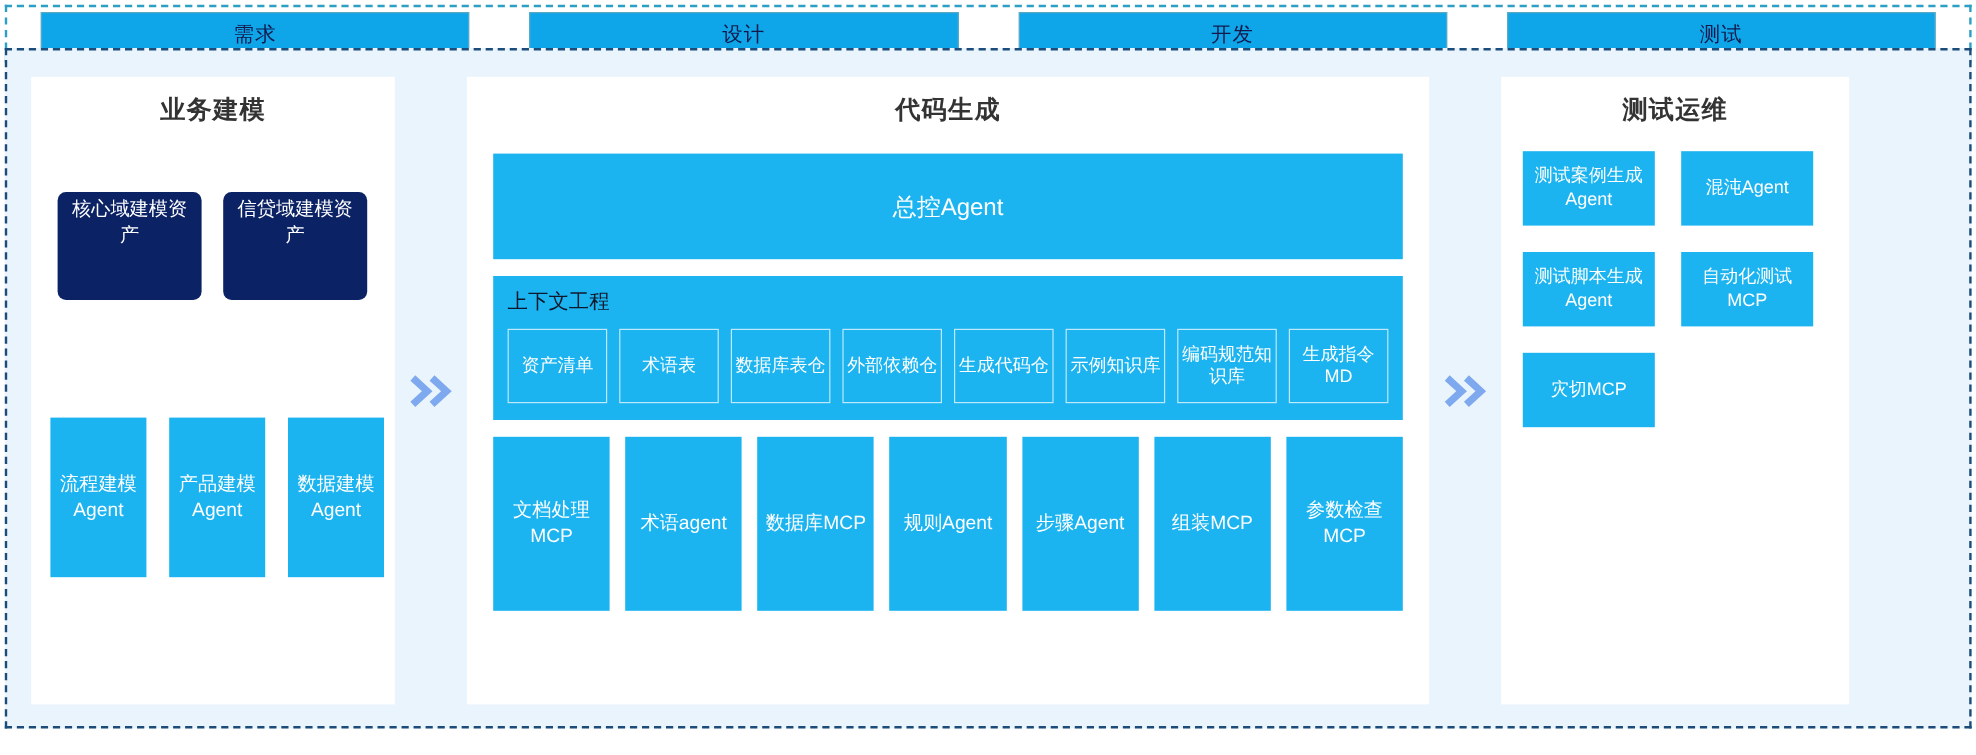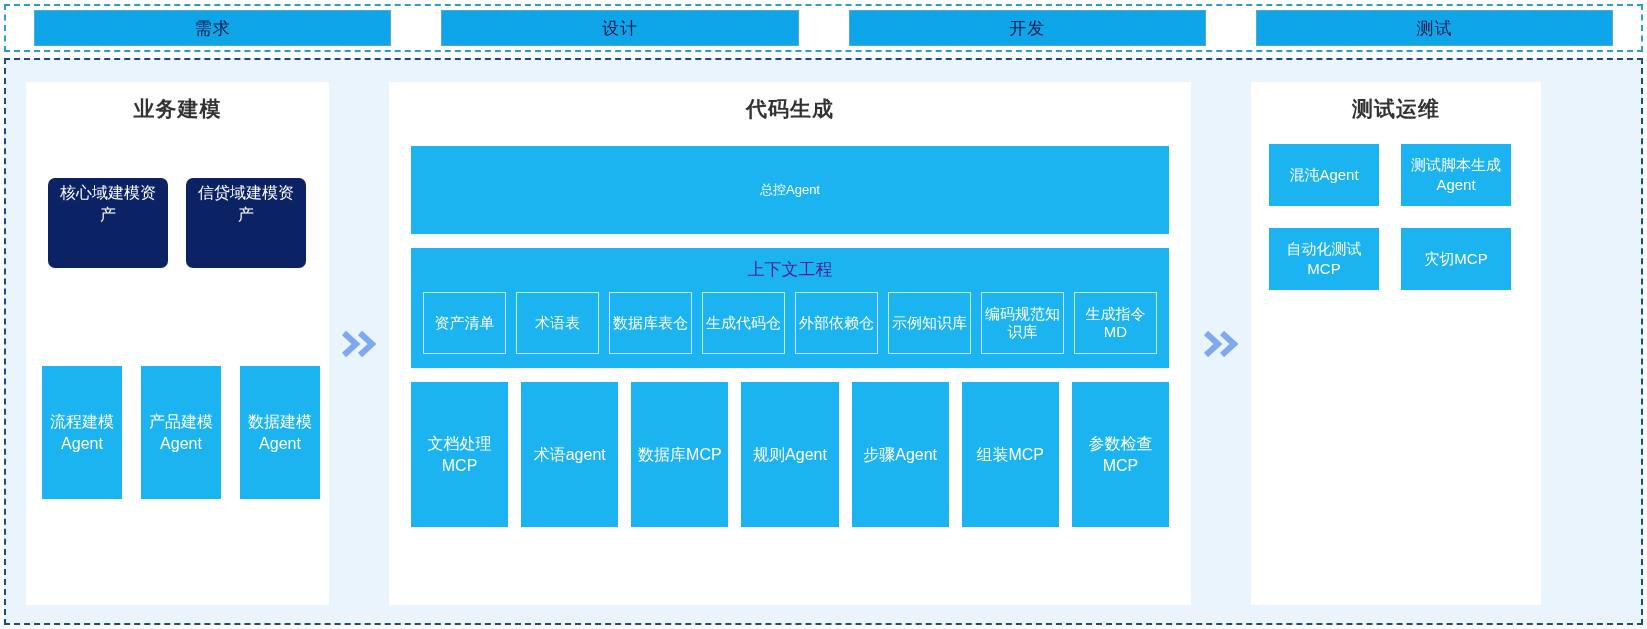--- a/index.html
+++ b/index.html
@@ -40,7 +40,7 @@
   
   .main-region {
     position: absolute;
-    left: 4px; top: 58px;
+    left: 4px; top: 40px;
     width: 1639px; height: 567px;
     border: 2px dashed #1c4c7a;
     background: #eaf4fc;

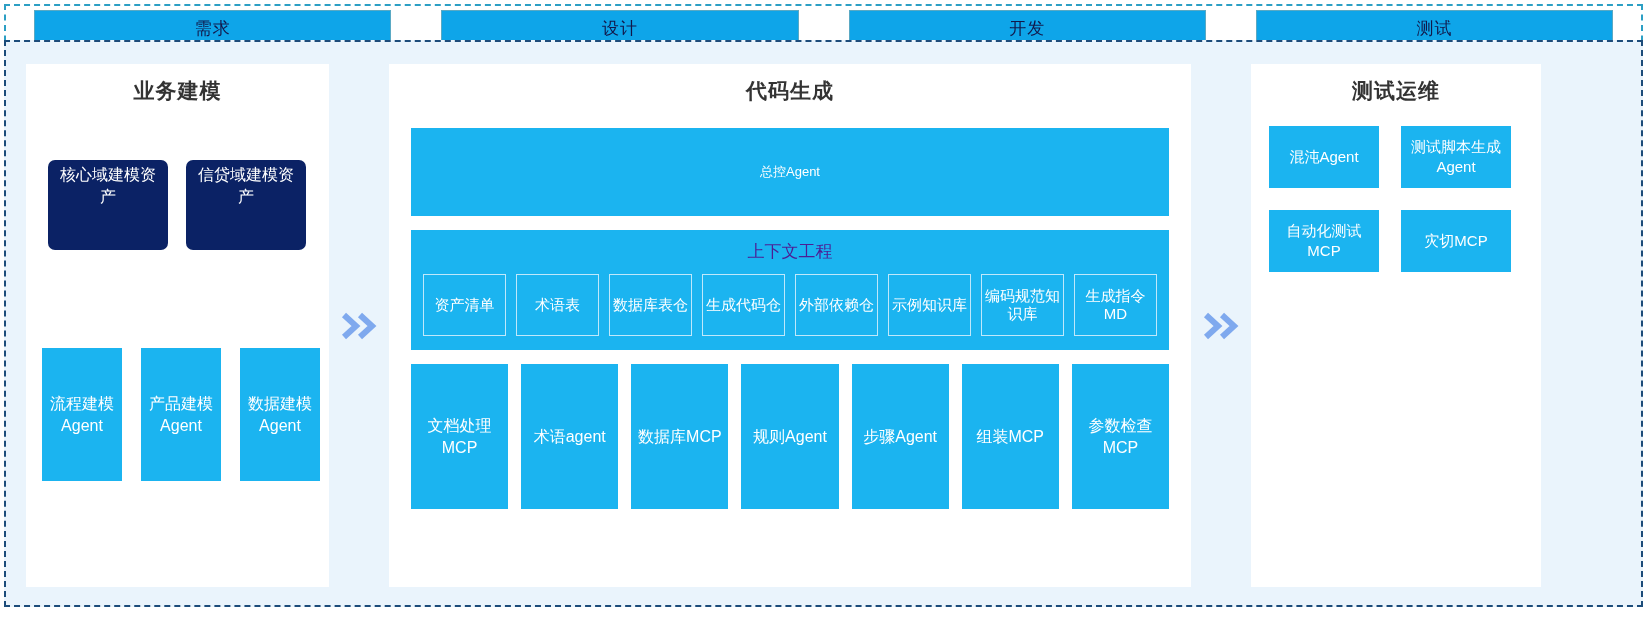--- a/index.html
+++ b/index.html
@@ -309,6 +309,9 @@
 
       <div class="right-grid">
         <div class="card-cyan">
+          <span>测试案例生成Agent</span>
+        </div>
+        <div class="card-cyan">
           <span>混沌Agent</span>
         </div>
         <div class="card-cyan">

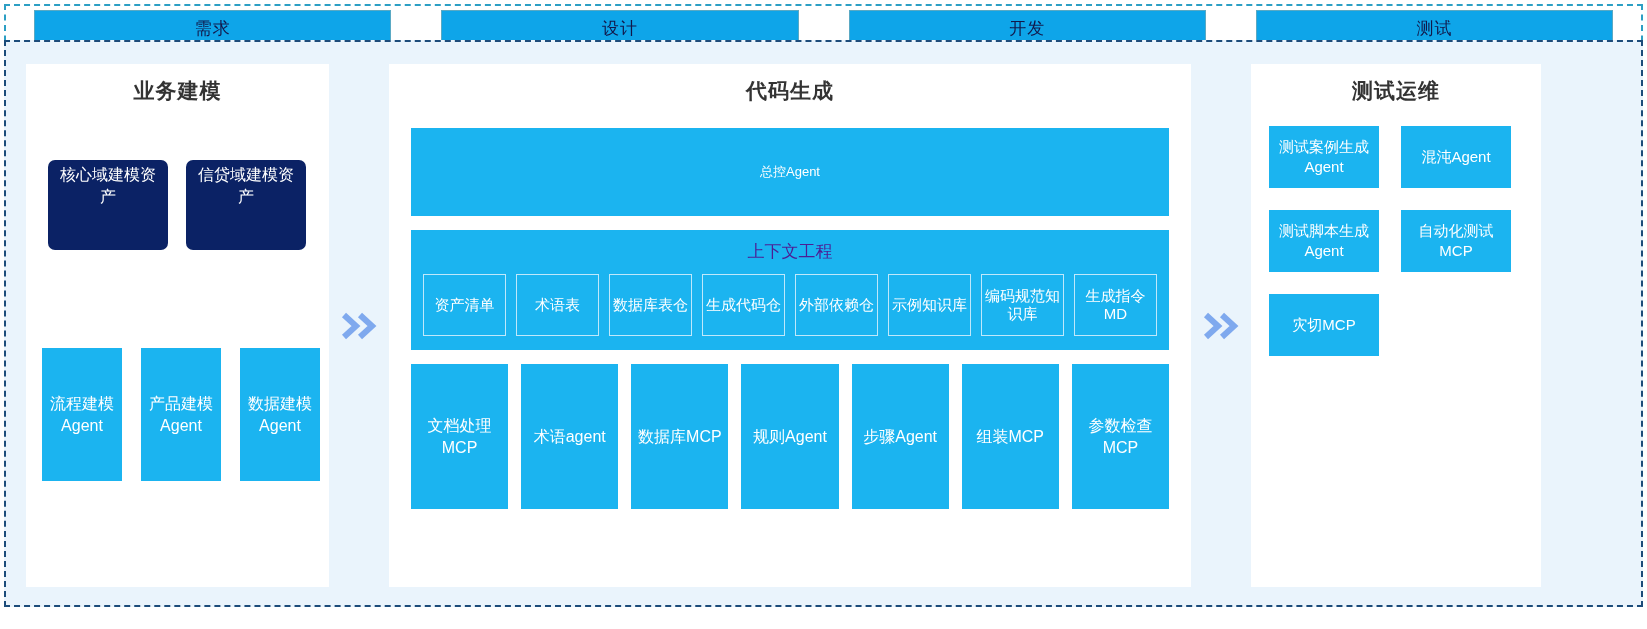--- a/index.html
+++ b/index.html
@@ -130,7 +130,7 @@
     background: #1bb4f0;
     color: #ffffff;
     display: flex; align-items: center; justify-content: center;
-    font-size: 13px;
+    font-size: 20px;
   }
   .context-block {
     background: #1bb4f0;

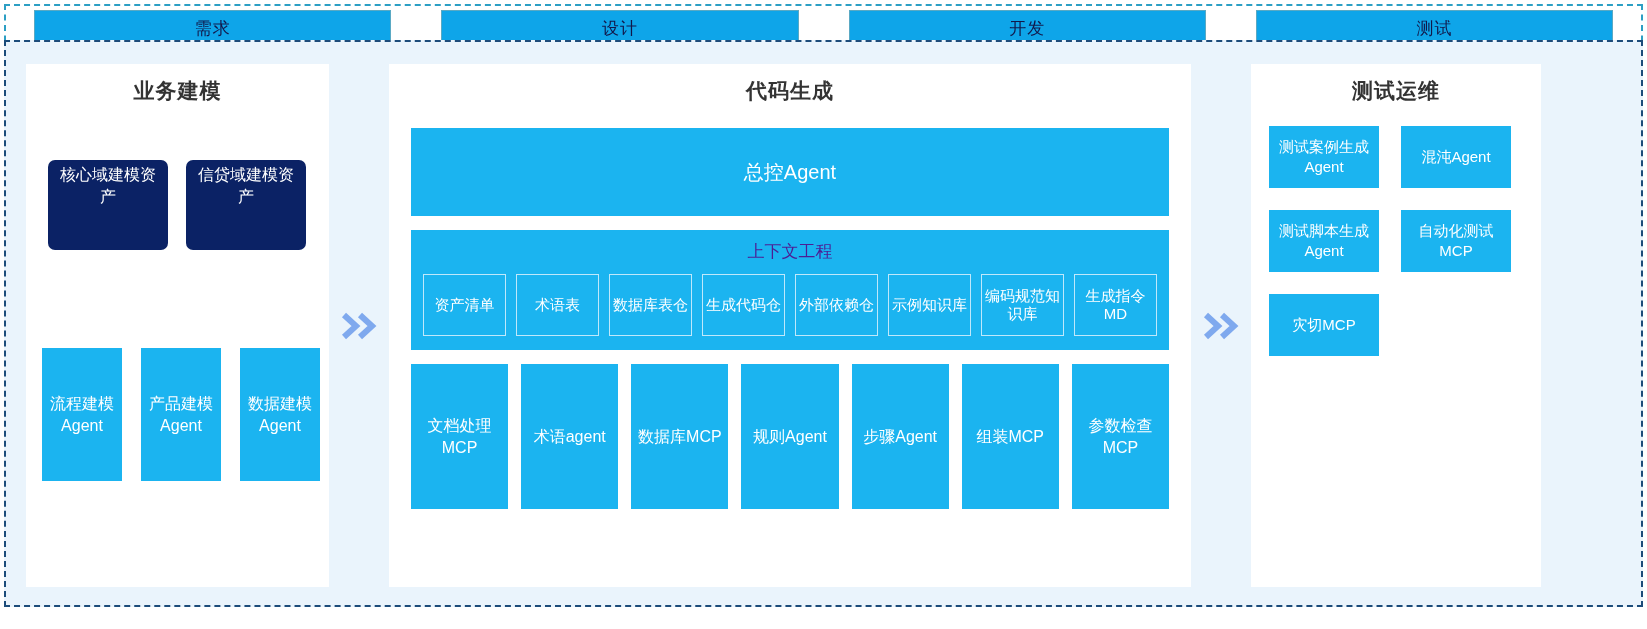--- a/index.html
+++ b/index.html
@@ -137,9 +137,8 @@
     padding: 10px 12px 14px 12px;
   }
   .context-title {
-    color: #4c1d95;
+    color: #0f172a;
     font-size: 17px;
-    text-align: center;
     margin-bottom: 11px;
   }
   .context-row { display: flex; gap: 10px; }

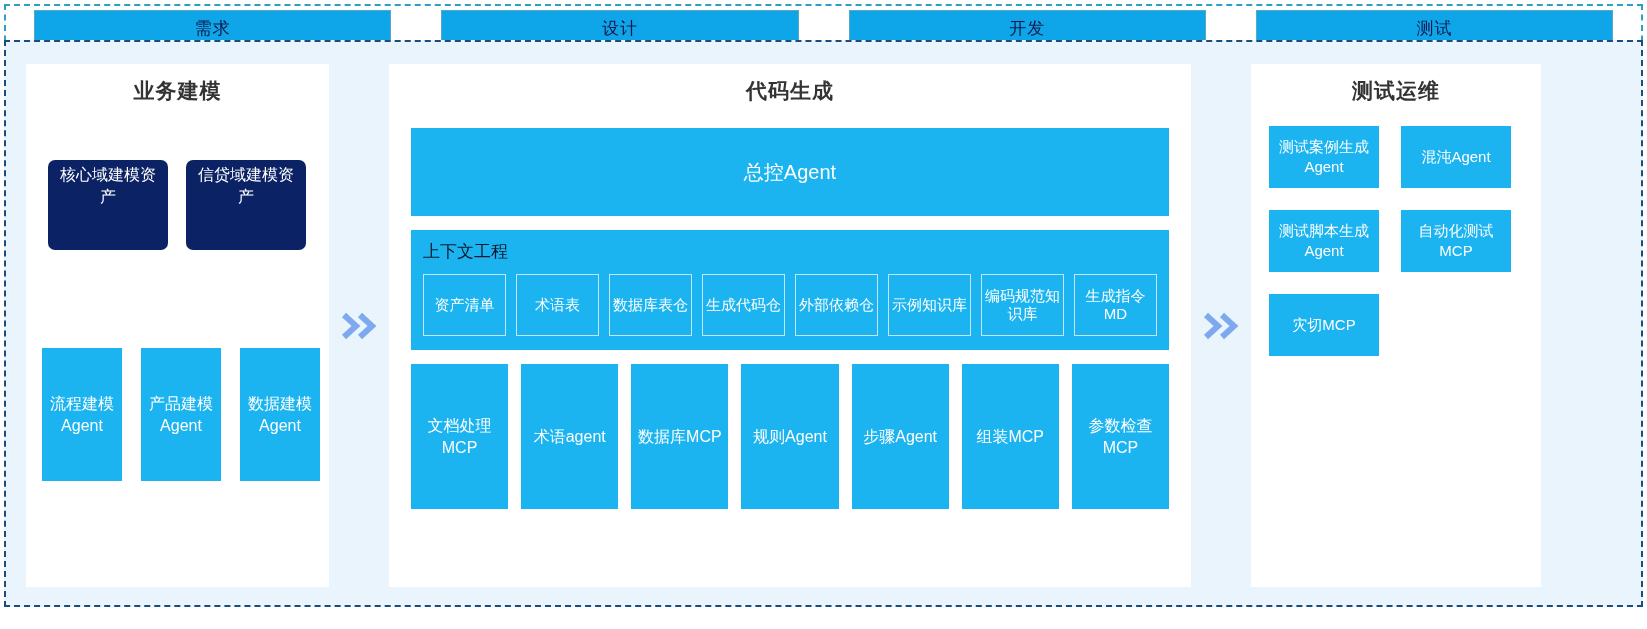--- a/index.html
+++ b/index.html
@@ -252,10 +252,10 @@
               <span>数据库表仓</span>
             </div>
             <div class="context-item">
+              <span>外部依赖仓</span>
+            </div>
+            <div class="context-item">
               <span>生成代码仓</span>
-            </div>
-            <div class="context-item">
-              <span>外部依赖仓</span>
             </div>
             <div class="context-item">
               <span>示例知识库</span>

